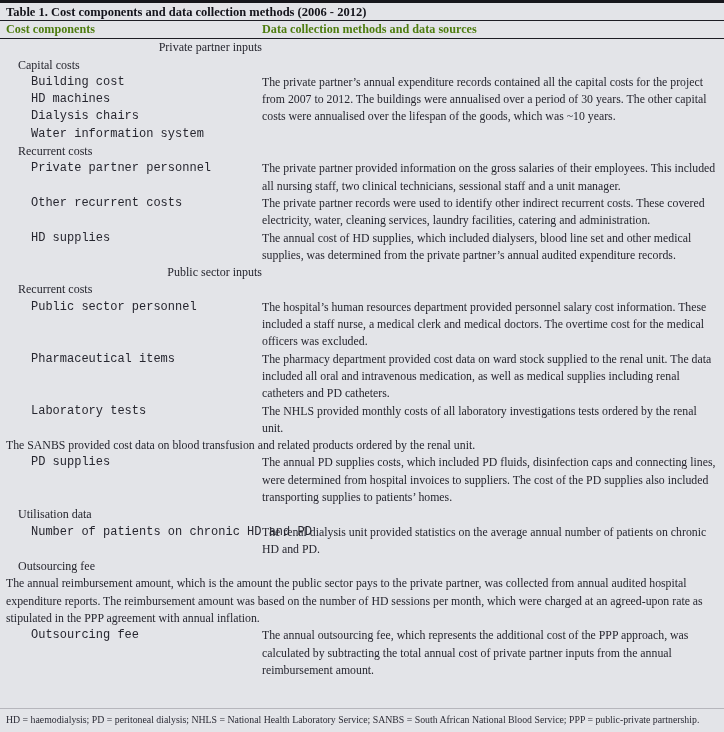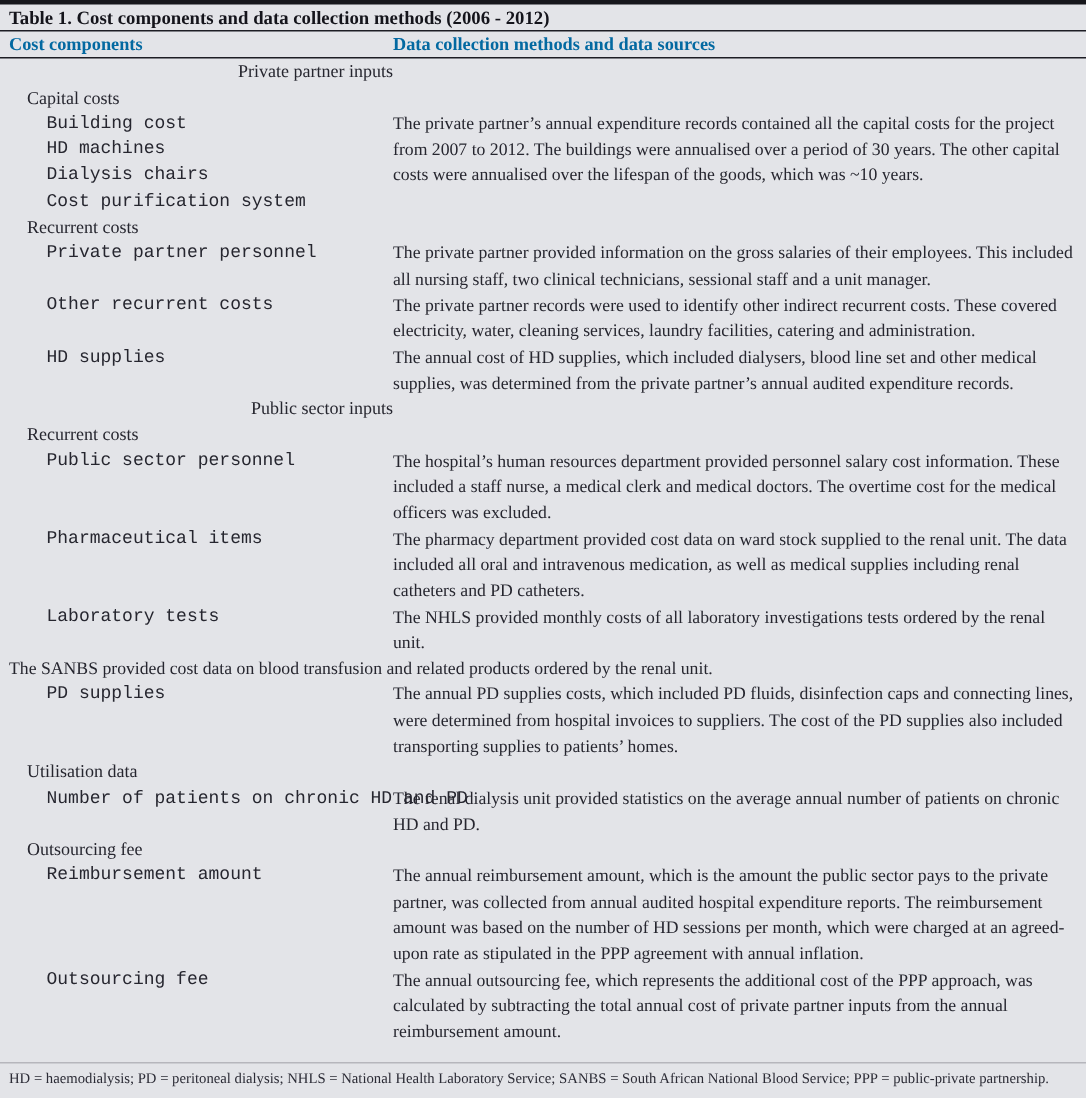--- a/index.html
+++ b/index.html
@@ -39,7 +39,7 @@
     font-weight: bold;
     font-size: 12.2px;
     line-height: 13px;
-    color: #0369a1;
+    color: #4d7c0f;
   }
   .header-left {
     width: 256px;

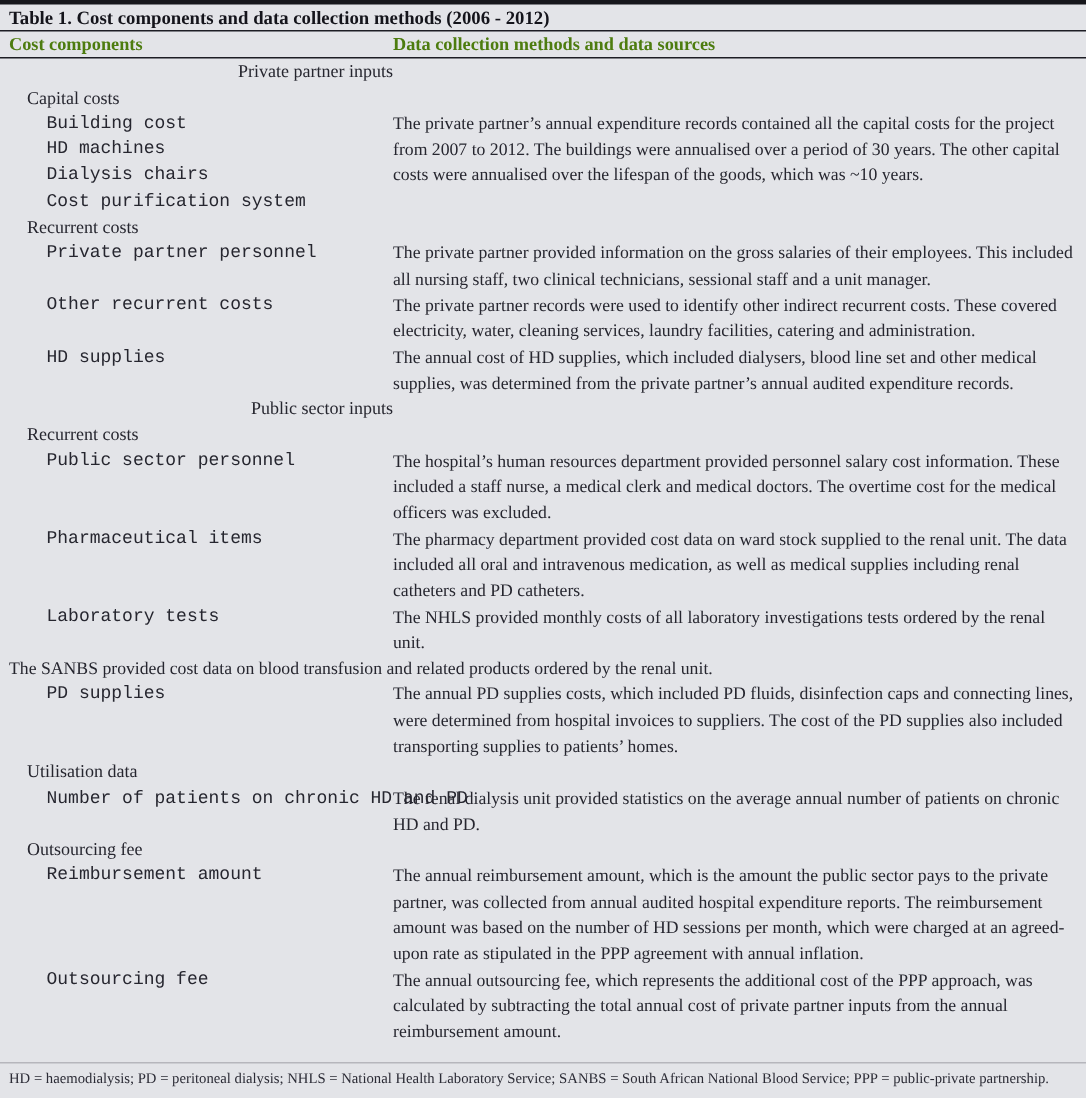--- a/index.html
+++ b/index.html
@@ -126,7 +126,7 @@
           <div class="lbl i2">Building cost</div>
           <div class="lbl i2">HD machines</div>
           <div class="lbl i2">Dialysis chairs</div>
-          <div class="lbl i2">Cost purification system</div>
+          <div class="lbl i2">Water information system</div>
         </div>
         <div class="cell-right">The private partner’s annual expenditure records contained all the capital costs for the project from 2007 to 2012. The buildings were annualised over a period of 30 years. The other capital costs were annualised over the lifespan of the goods, which was ~10 years.</div>
       </div>

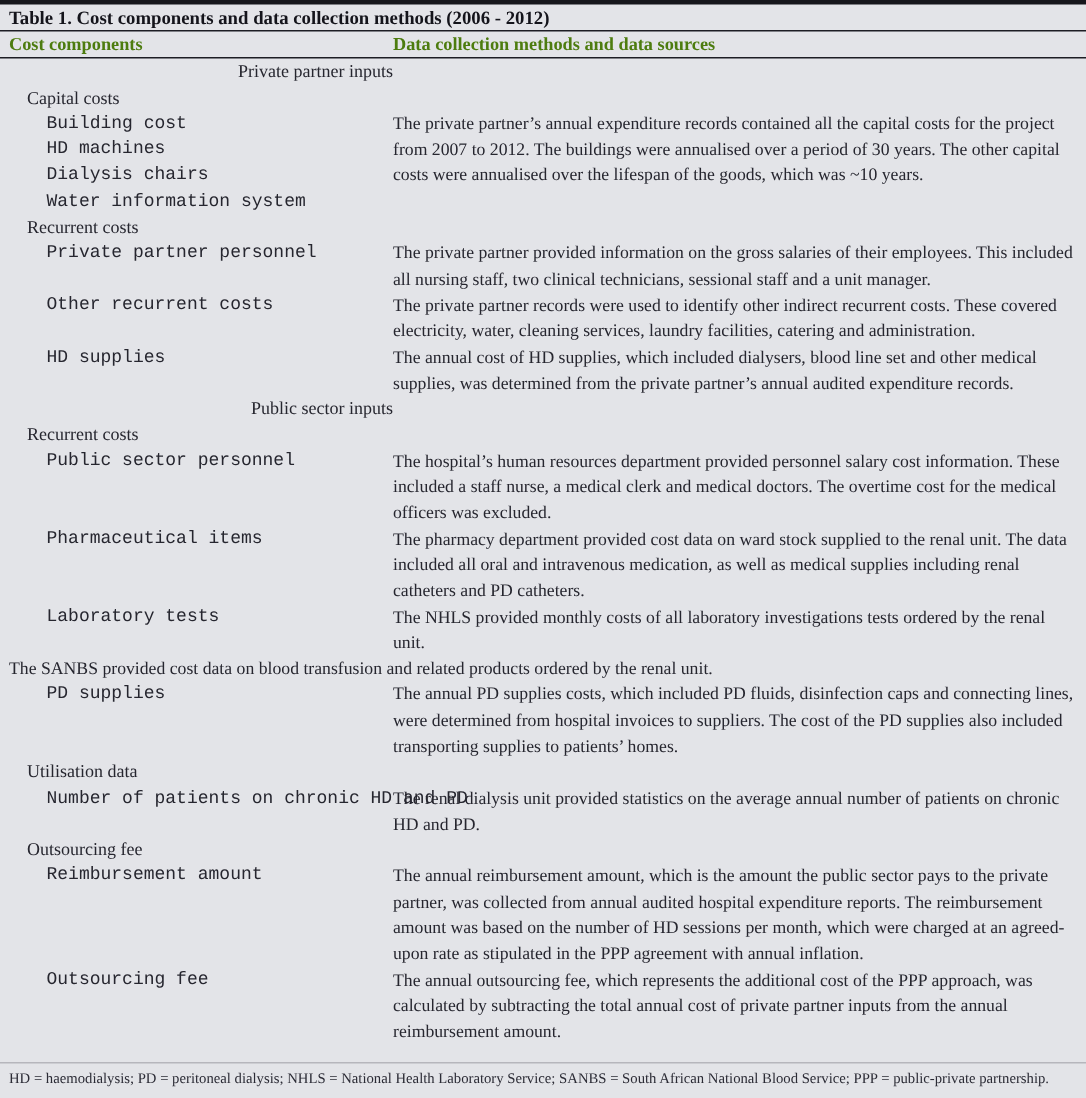--- a/index.html
+++ b/index.html
@@ -212,9 +212,6 @@
         <div class="cell-right"></div>
       </div>
       <div class="trow">
-        <div class="cell-left">
-          <div class="lbl i2">Reimbursement amount</div>
-        </div>
         <div class="cell-right">The annual reimbursement amount, which is the amount the public sector pays to the private partner, was collected from annual audited hospital expenditure reports. The reimbursement amount was based on the number of HD sessions per month, which were charged at an agreed-upon rate as stipulated in the PPP agreement with annual inflation.</div>
       </div>
       <div class="trow">

